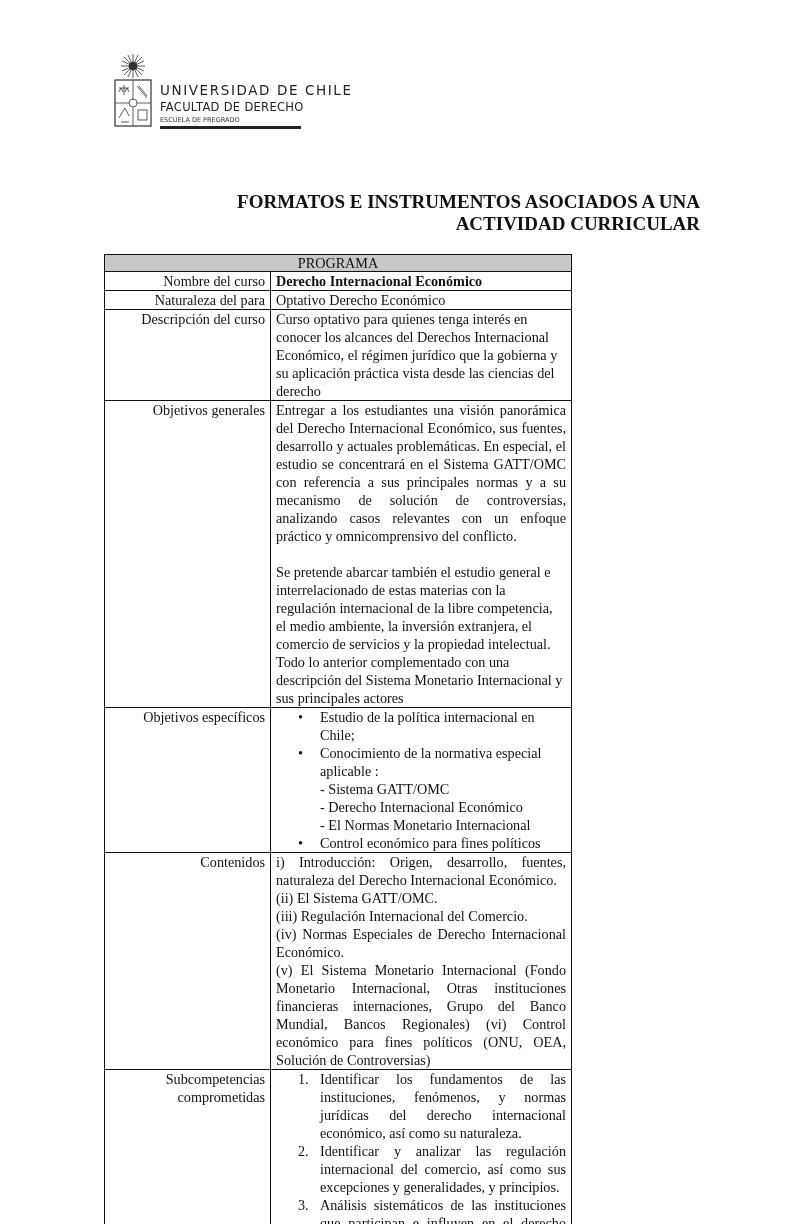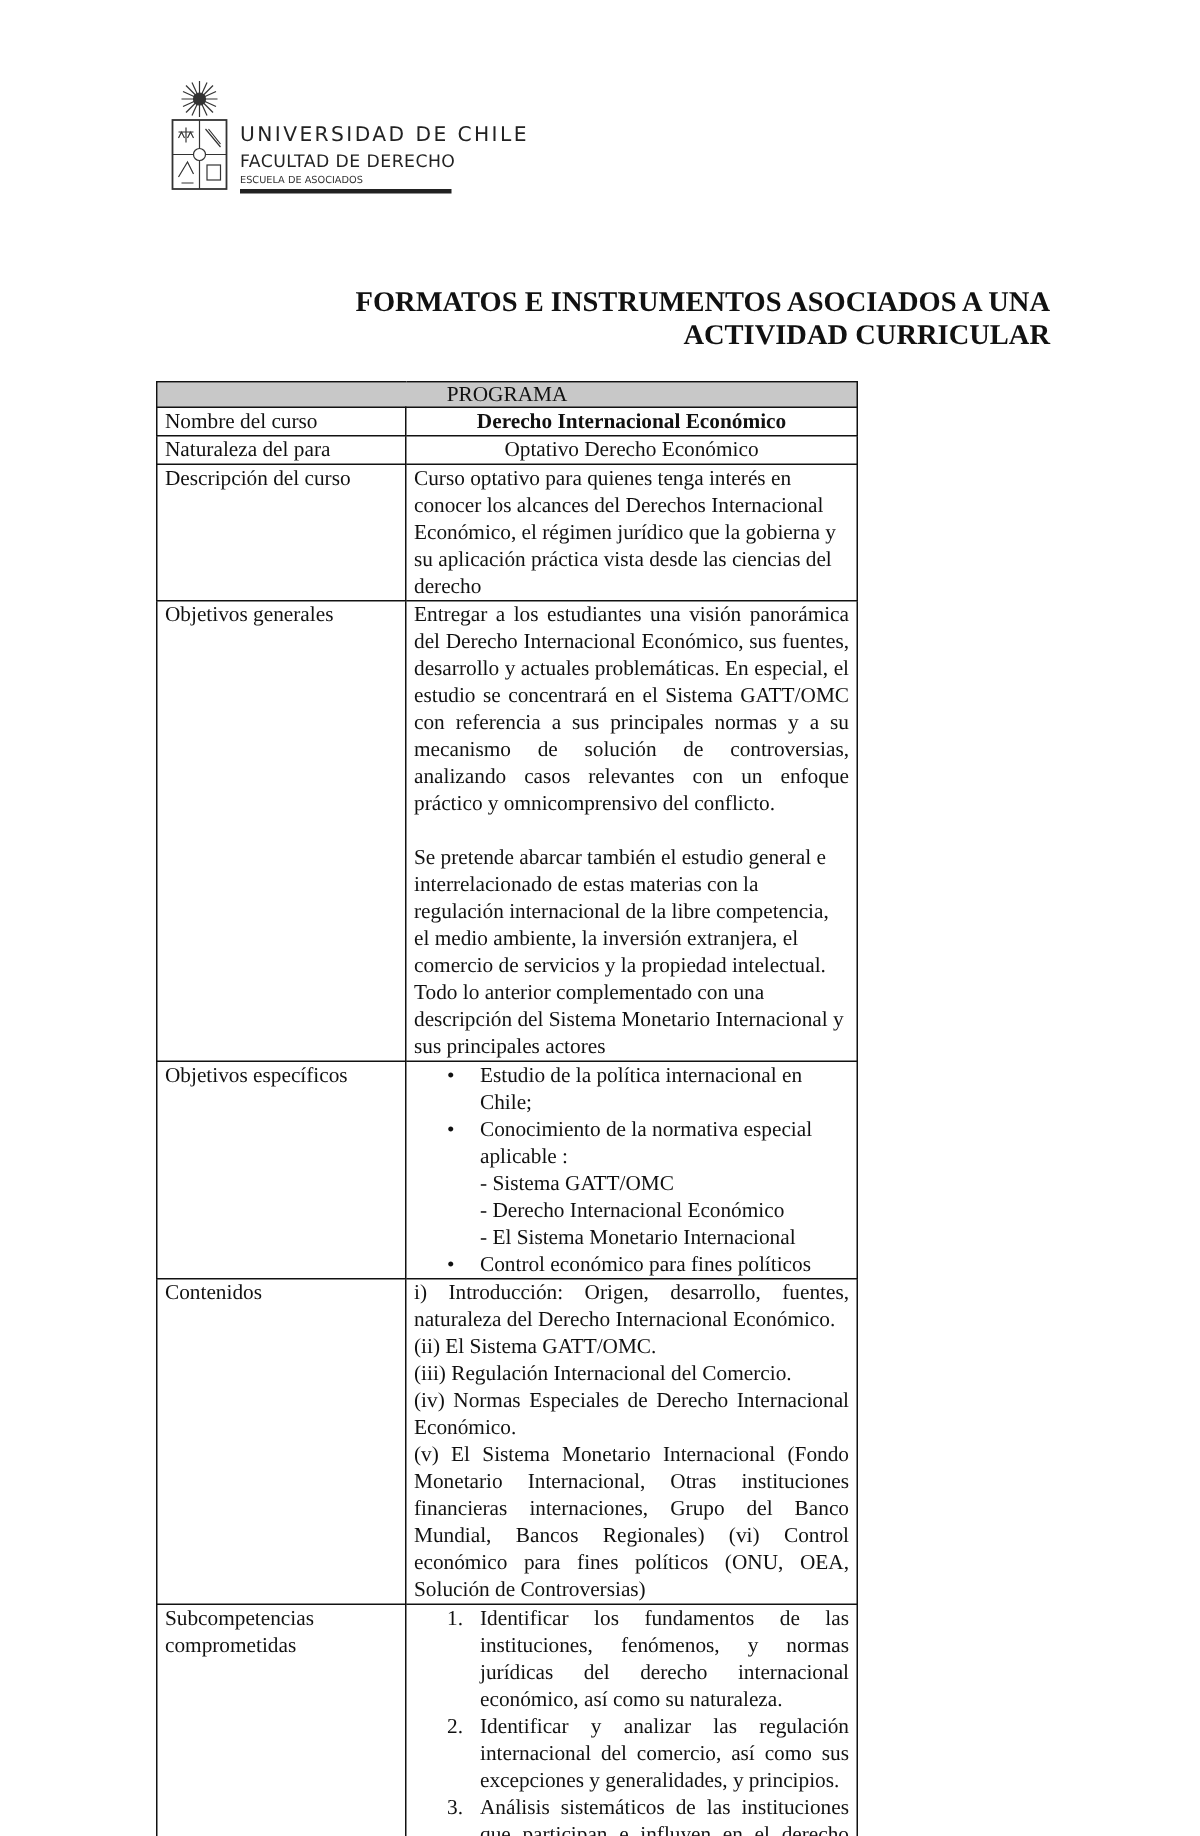--- a/index.html
+++ b/index.html
@@ -61,7 +61,7 @@
     </svg>
     <div class="uni-name">UNIVERSIDAD DE CHILE</div>
     <div class="fac-name">FACULTAD DE DERECHO</div>
-    <div class="esc-name">ESCUELA DE ASOCIADOS</div>
+    <div class="esc-name">ESCUELA DE PREGRADO</div>
     <div class="logo-bar"></div>
   </div>
 

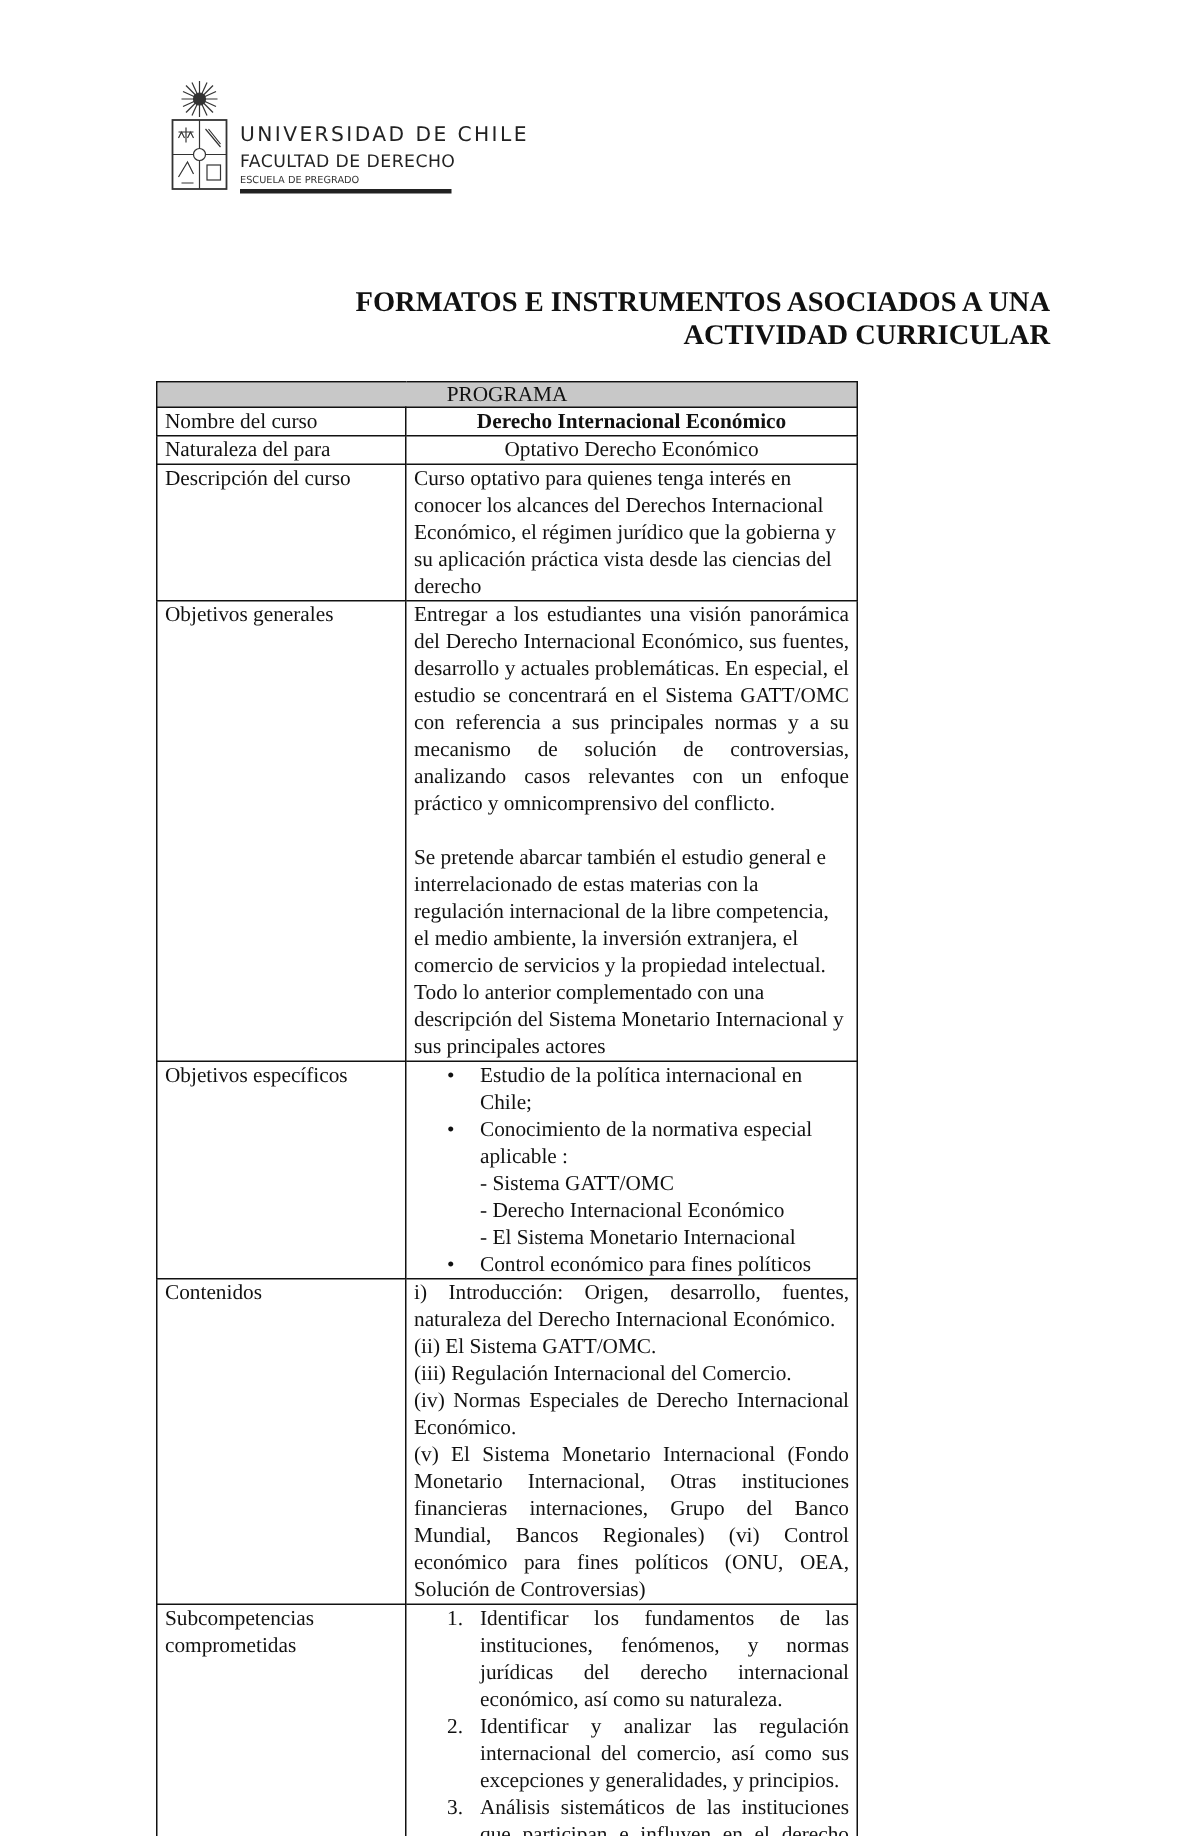--- a/index.html
+++ b/index.html
@@ -18,7 +18,7 @@
   table.prog { position: absolute; left: 104px; top: 254px; width: 468px; border-collapse: collapse; font-family: "Liberation Serif", "DejaVu Serif", serif; font-size: 14.2px; line-height: 18px; color: #111; }
   table.prog td, table.prog th { border: 1px solid #111; padding: 0 5px; vertical-align: top; }
   table.prog th { background: #c8c8c8; font-weight: normal; text-align: center; height: 16px; line-height: 16px; }
-  table.prog td.label { width: 155px; }
+  table.prog td.label { width: 155px; text-align: right; }
   td.center { text-align: center; }
   td.bold { font-weight: bold; }
   td.justify { text-align: justify; }

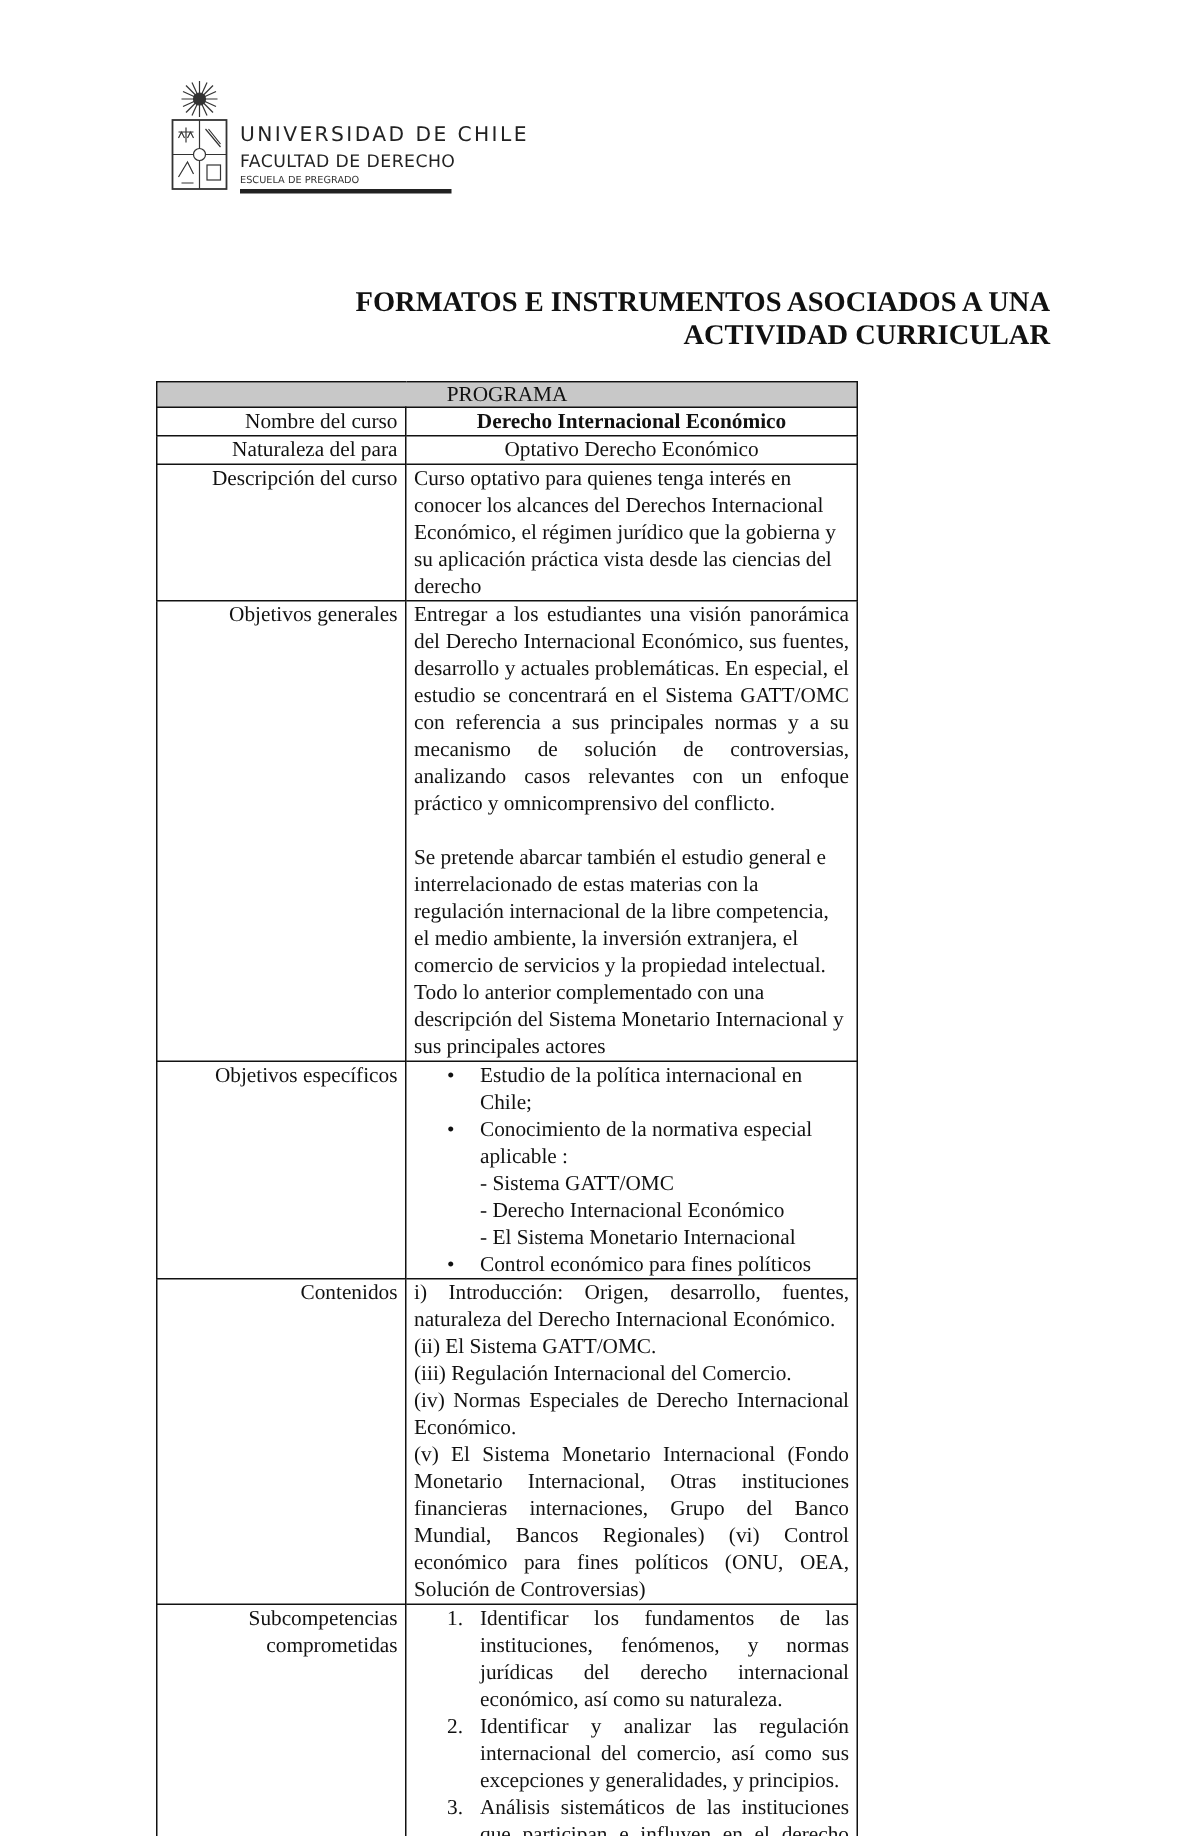--- a/index.html
+++ b/index.html
@@ -19,7 +19,7 @@
   table.prog td, table.prog th { border: 1px solid #111; padding: 0 5px; vertical-align: top; }
   table.prog th { background: #c8c8c8; font-weight: normal; text-align: center; height: 16px; line-height: 16px; }
   table.prog td.label { width: 155px; text-align: right; }
-  td.center { text-align: center; }
+  td.center { }
   td.bold { font-weight: bold; }
   td.justify { text-align: justify; }
   .para { margin: 0; }

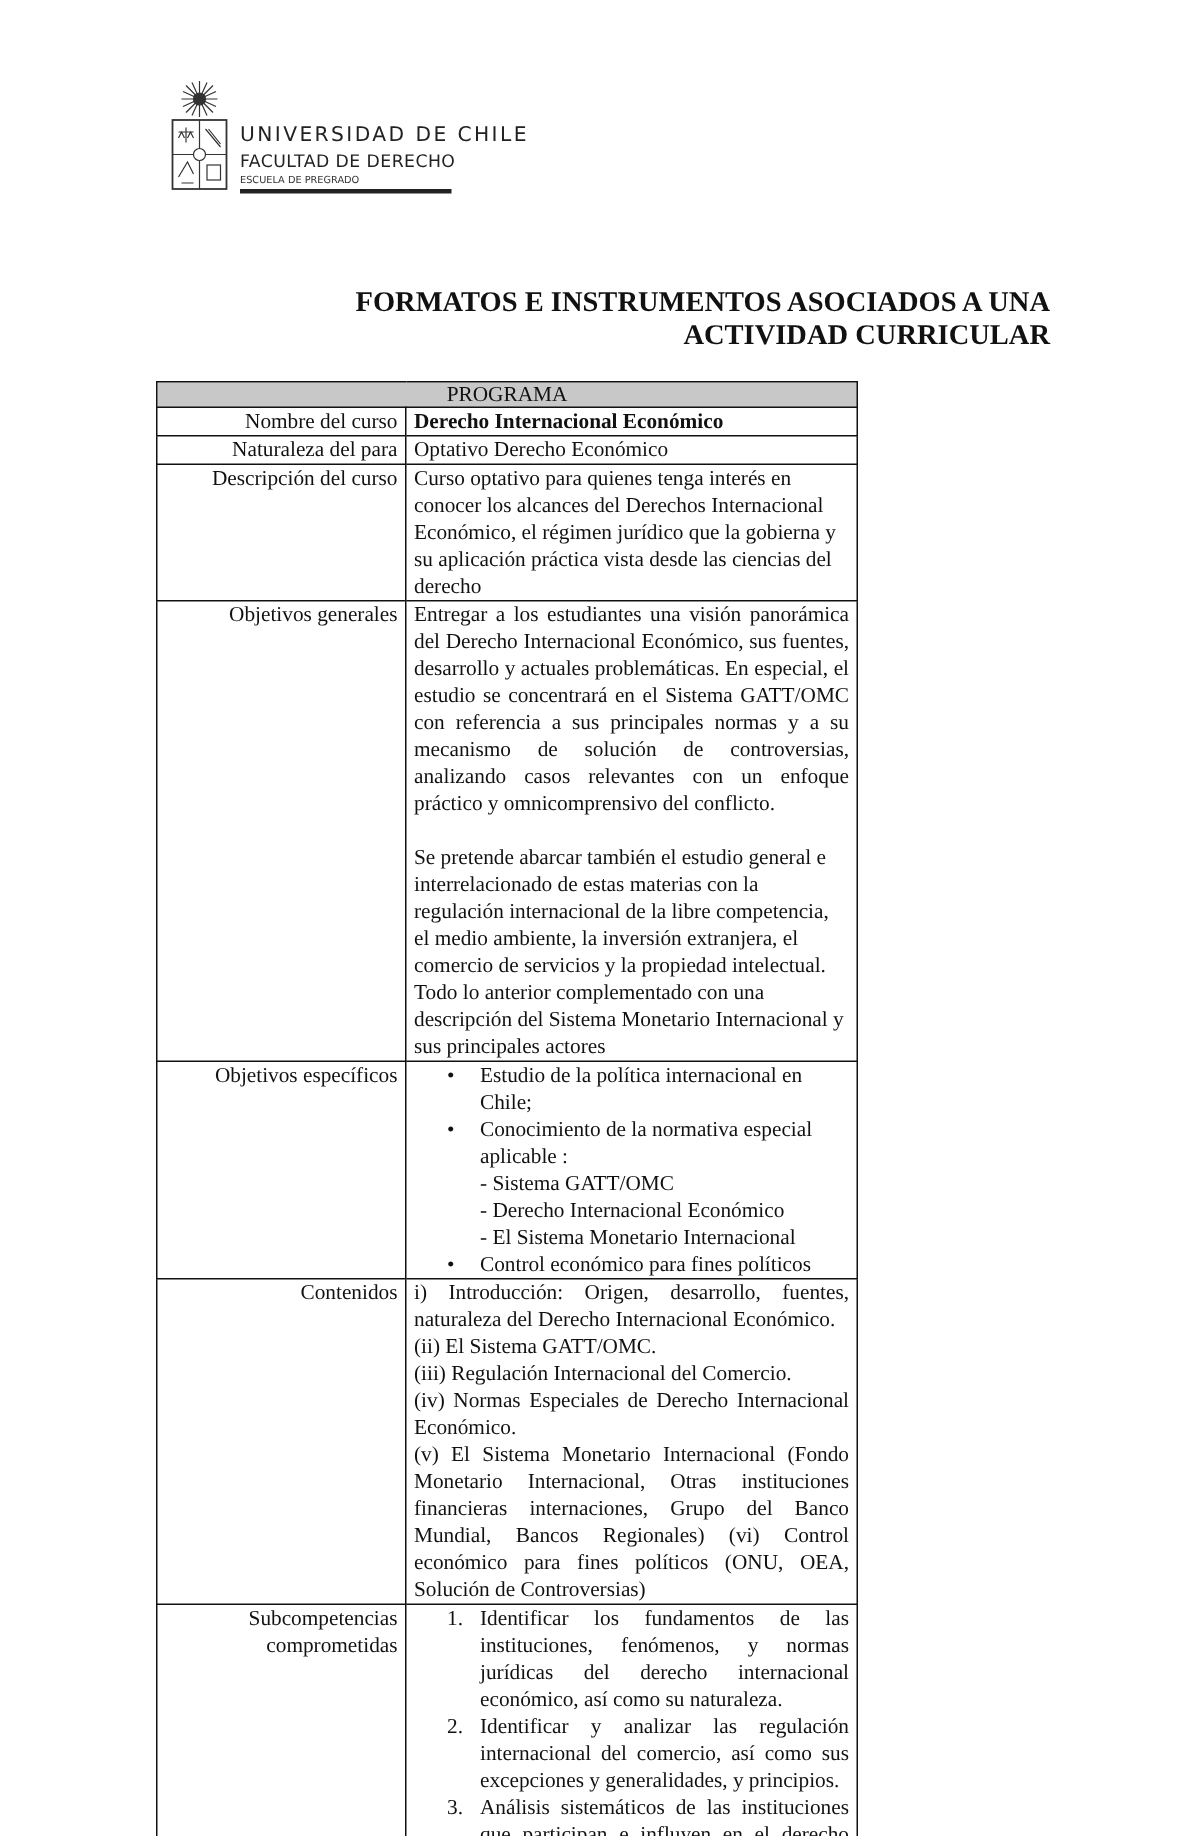--- a/index.html
+++ b/index.html
@@ -103,7 +103,7 @@
           <li><span>Conocimiento de la normativa especial aplicable :</span>
             <div class="sub">- Sistema GATT/OMC</div>
             <div class="sub">- Derecho Internacional Económico</div>
-            <div class="sub">- El Sistema Monetario Internacional</div>
+            <div class="sub">- El Normas Monetario Internacional</div>
           </li>
           <li>Control económico para fines políticos</li>
         </ul>

